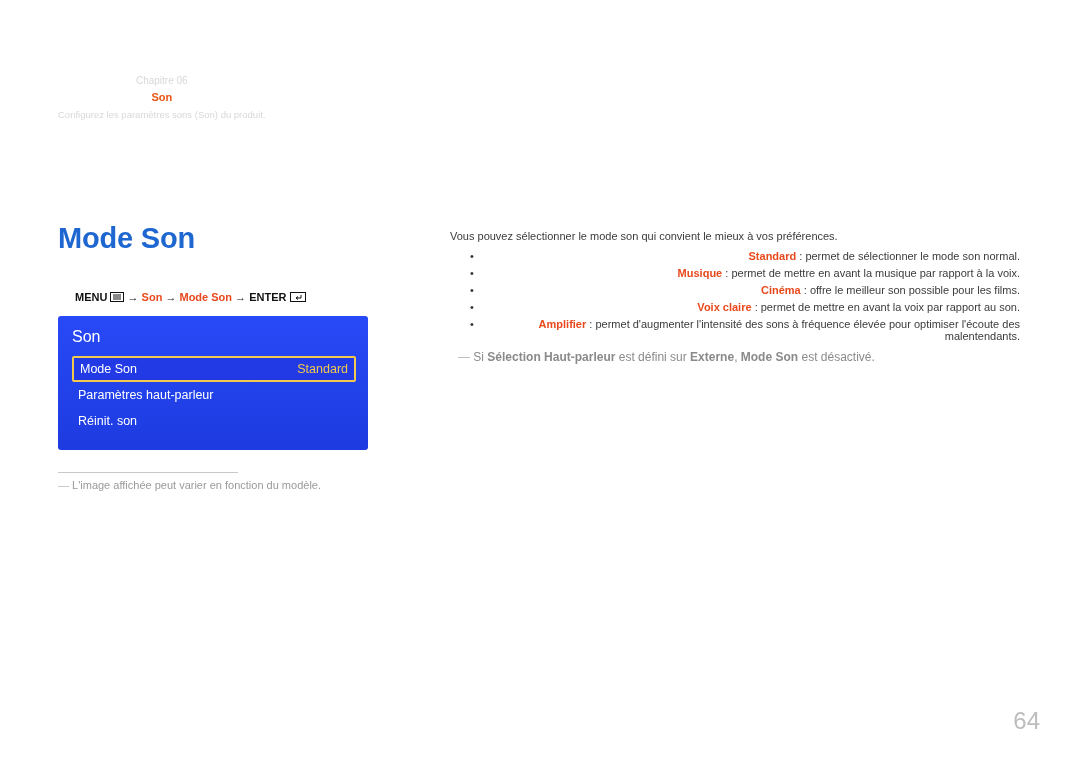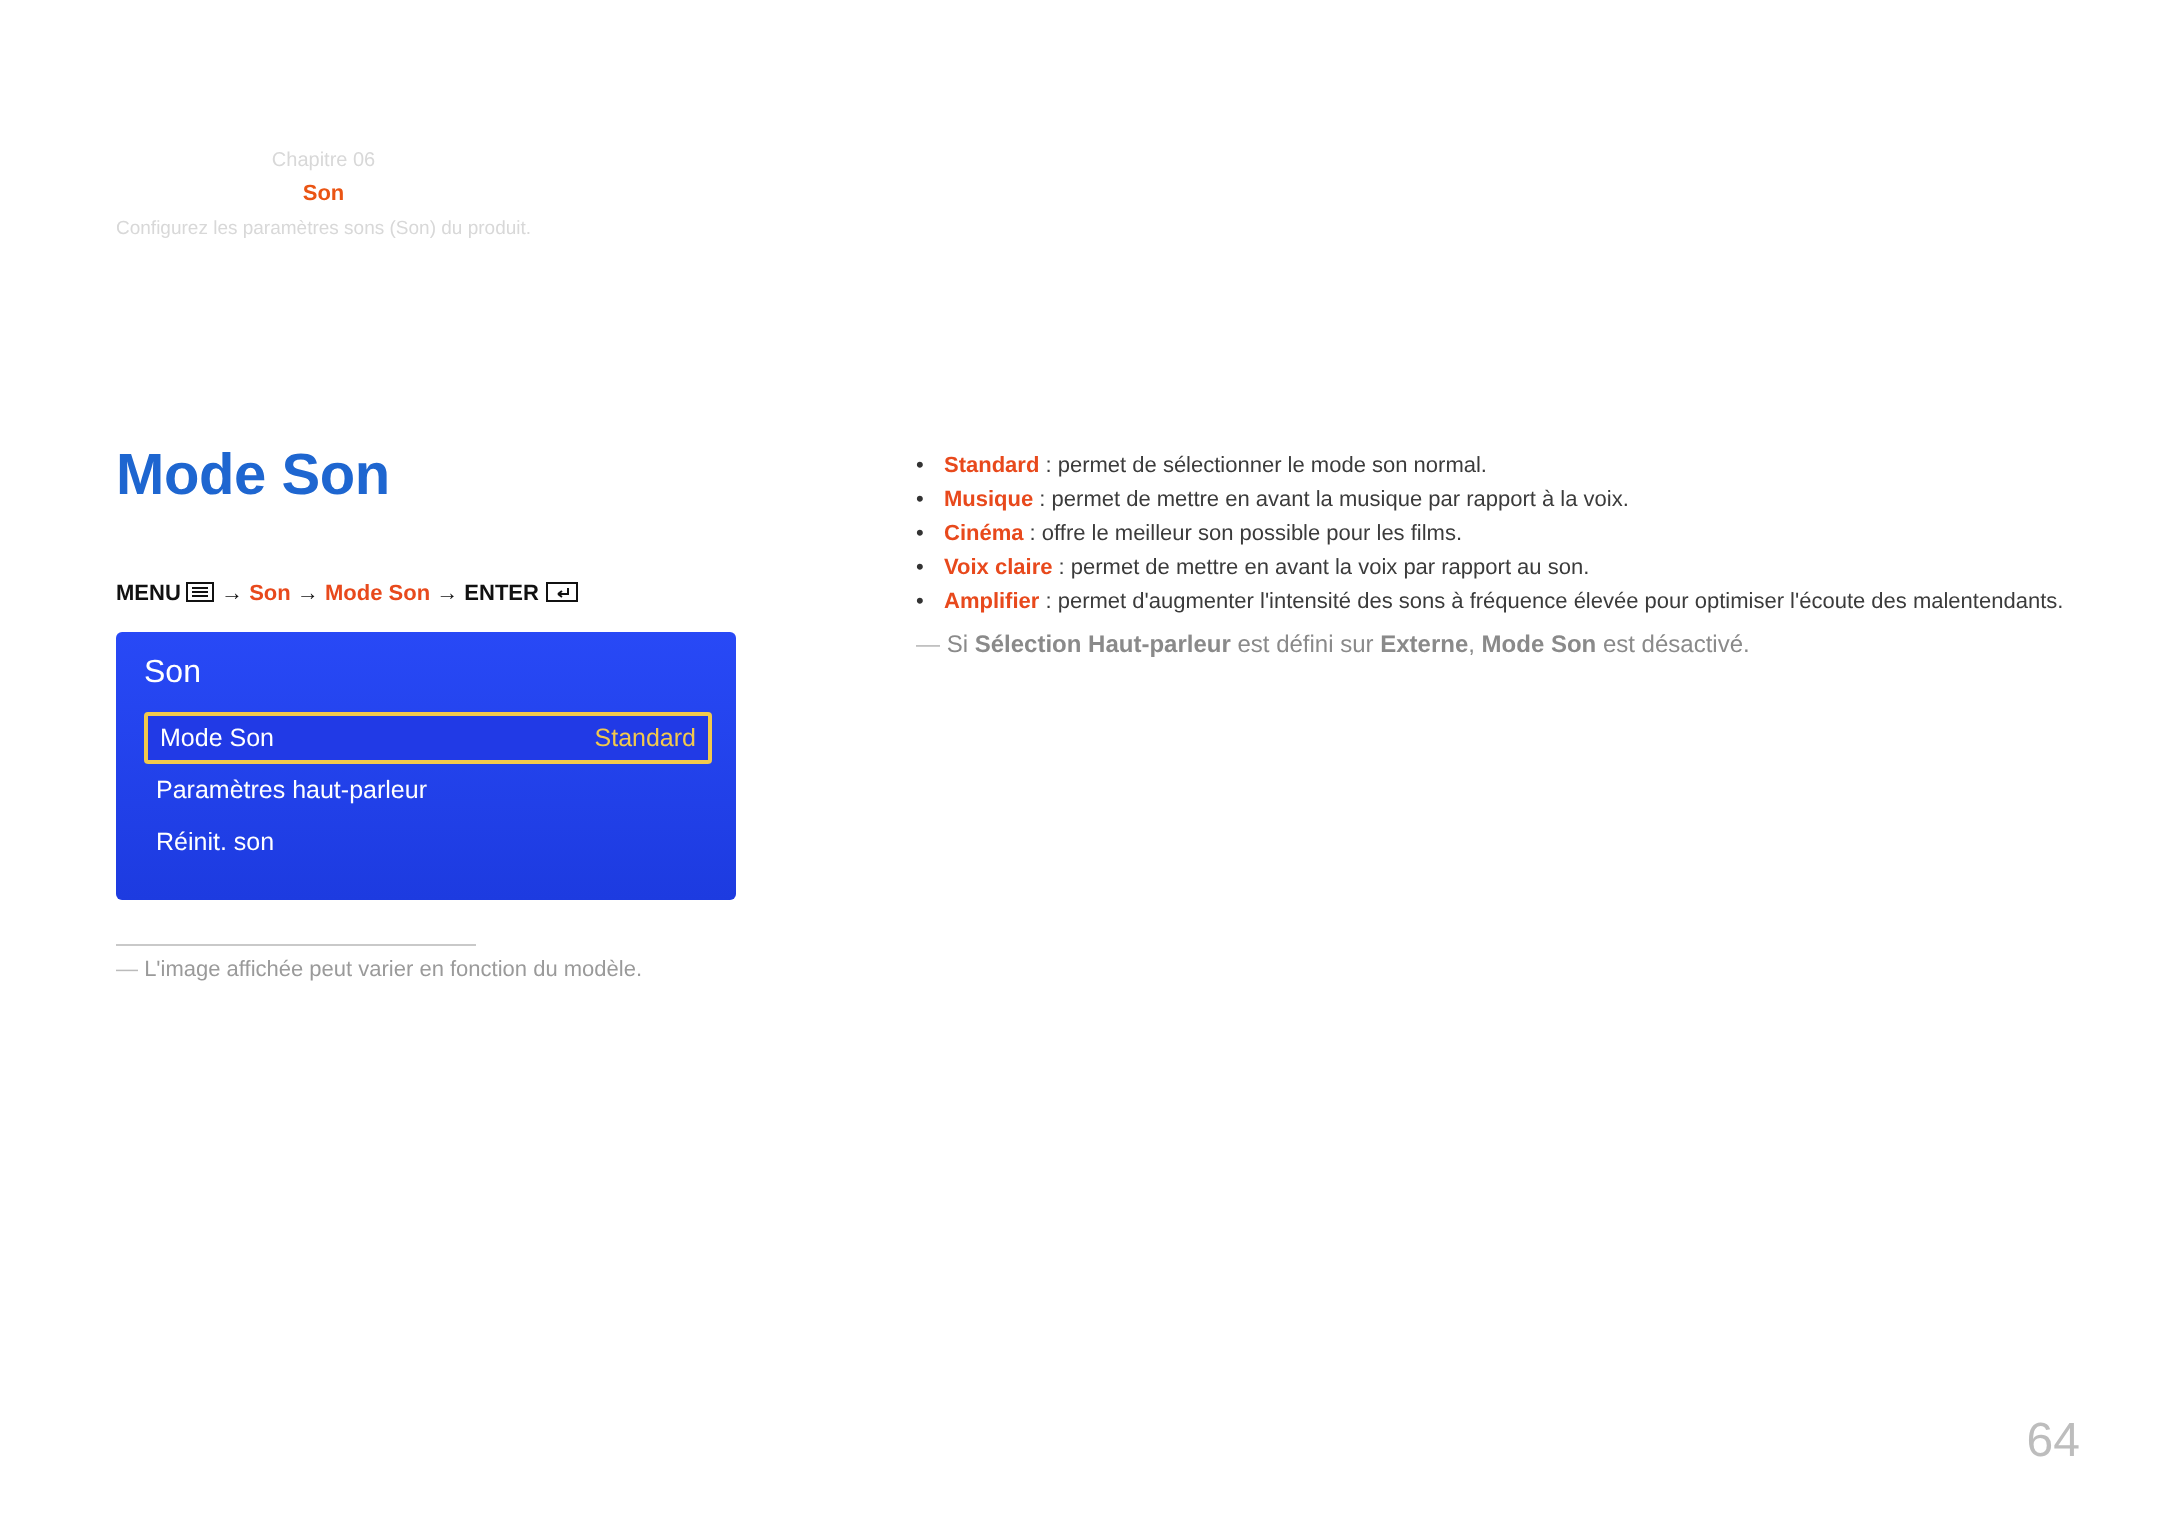--- a/index.html
+++ b/index.html
@@ -187,6 +187,7 @@
   </div>
 
   <div class="right-col">
+    <p class="intro">Vous pouvez sélectionner le mode son qui convient le mieux à vos préférences.</p>
     <ul class="opts">
       <li><span class="key">Standard</span><span> : permet de sélectionner le mode son normal.</span></li>
       <li><span class="key">Musique</span><span> : permet de mettre en avant la musique par rapport à la voix.</span></li>

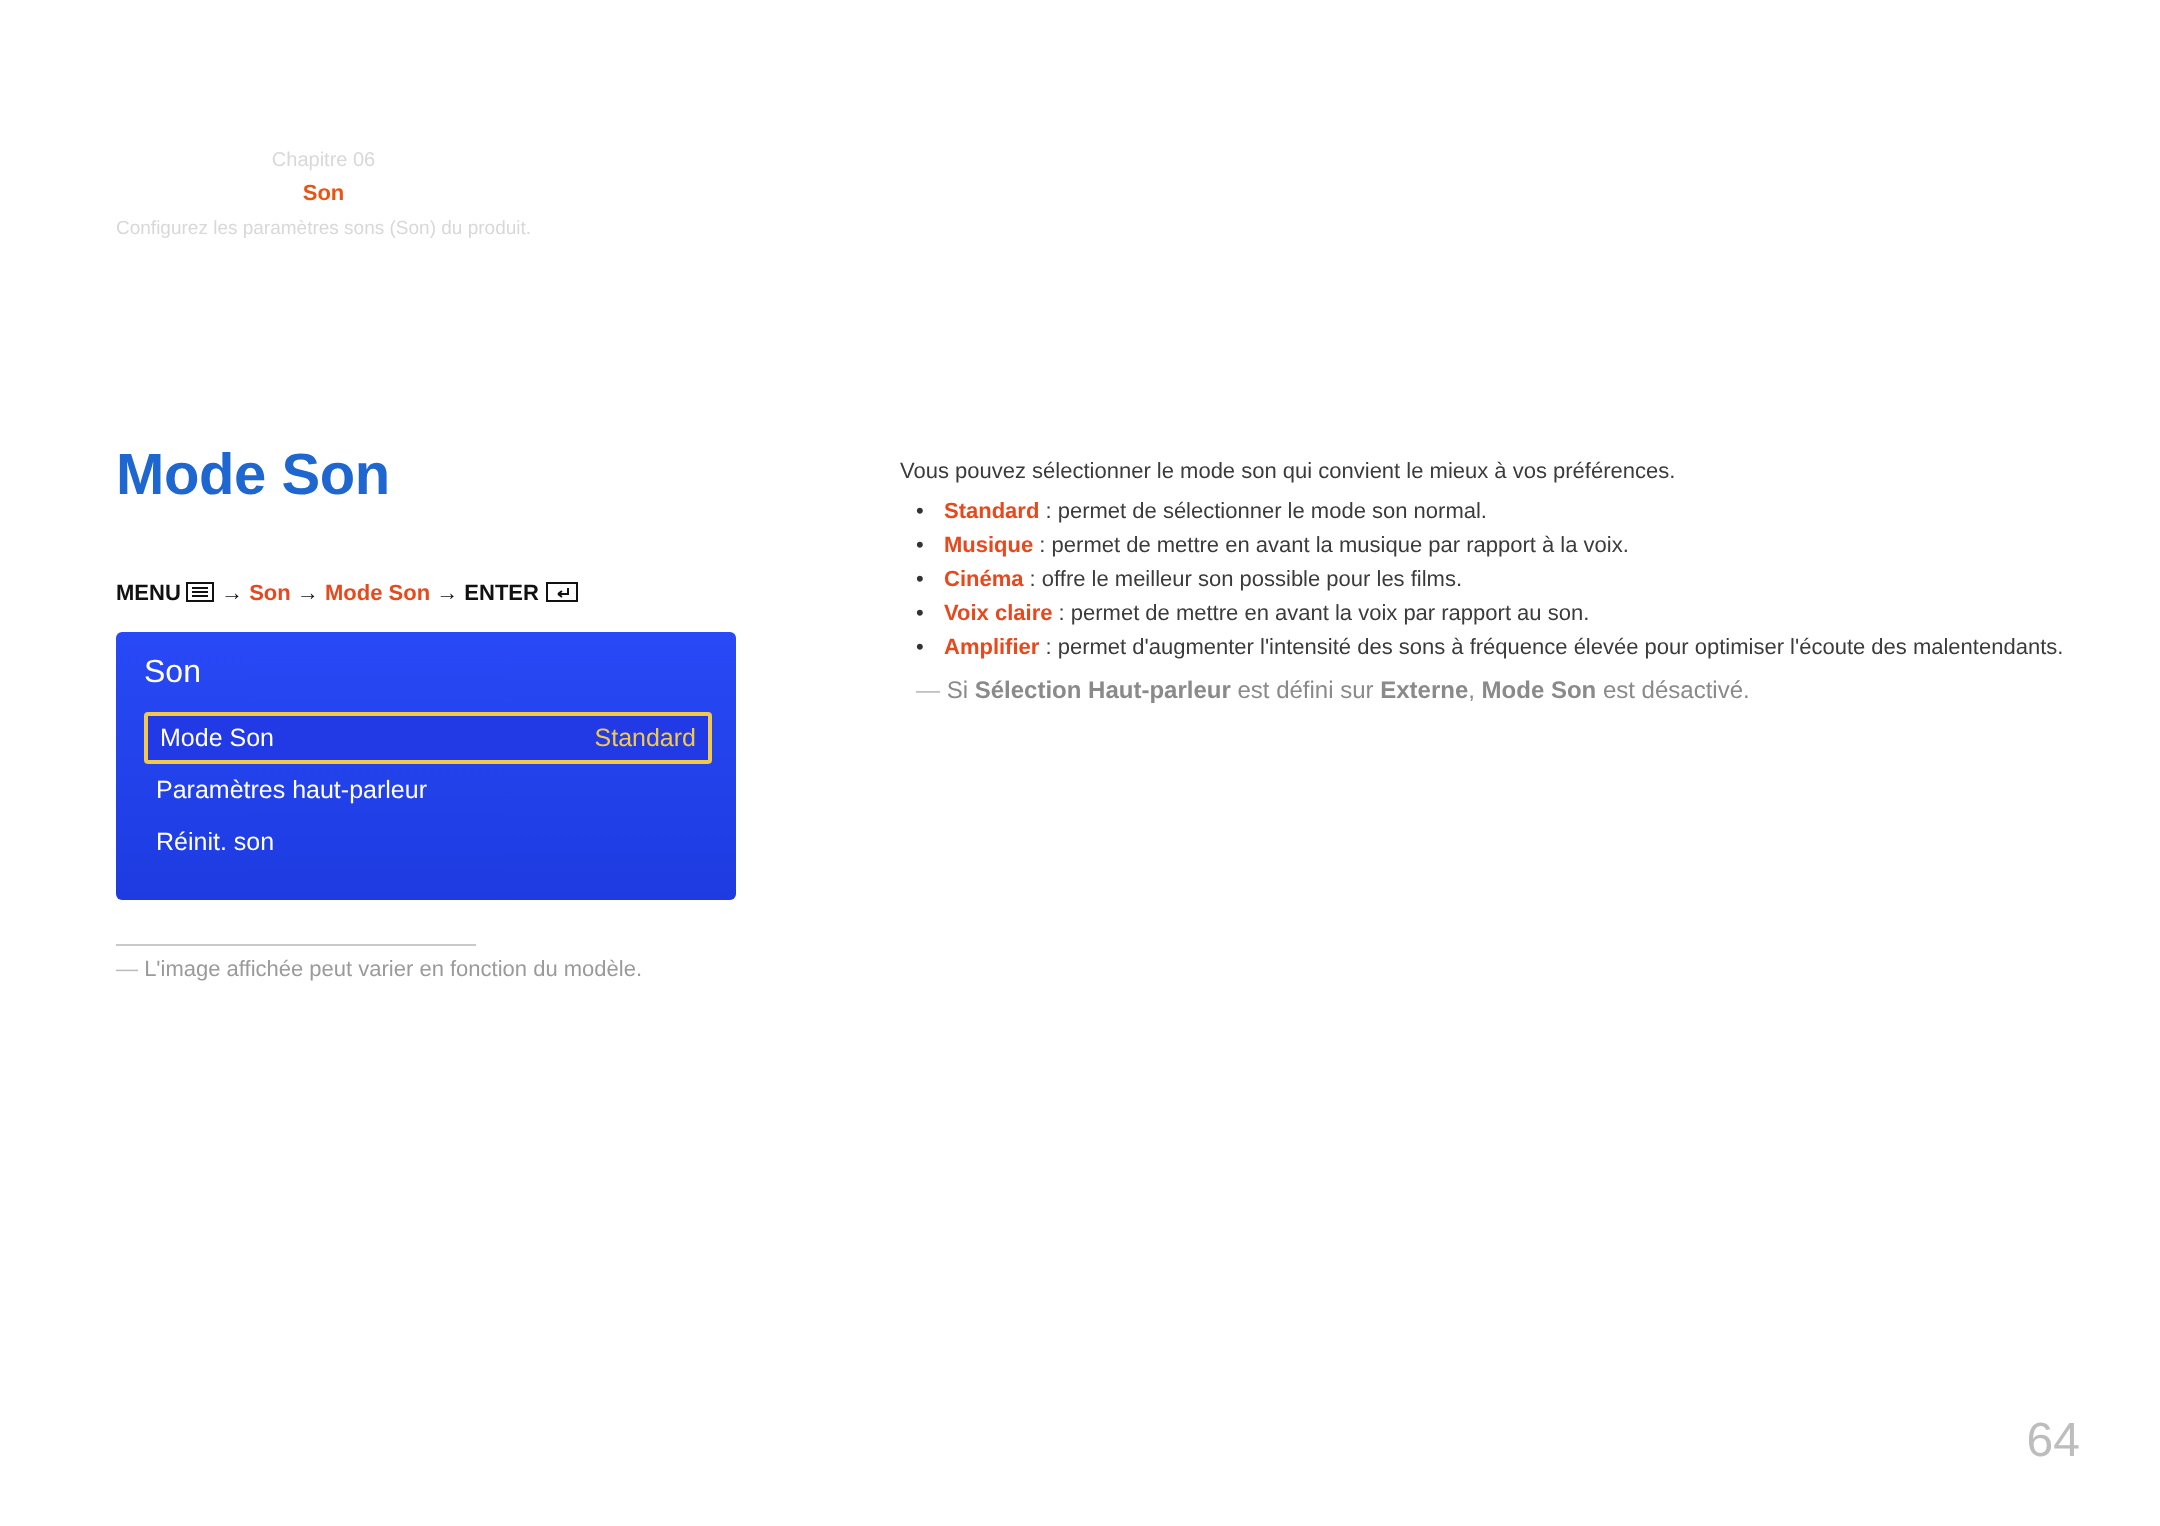--- a/index.html
+++ b/index.html
@@ -102,7 +102,7 @@
     font-size: 11px;
     color: #3b3b3b;
   }
-  ul.opts li { margin: 5px 0; position: relative; }
+  ul.opts li { margin: 5px 12px; position: relative; text-align: right; }
   ul.opts li::before {
     content: "•";
     position: absolute; left: -14px; color: #333;

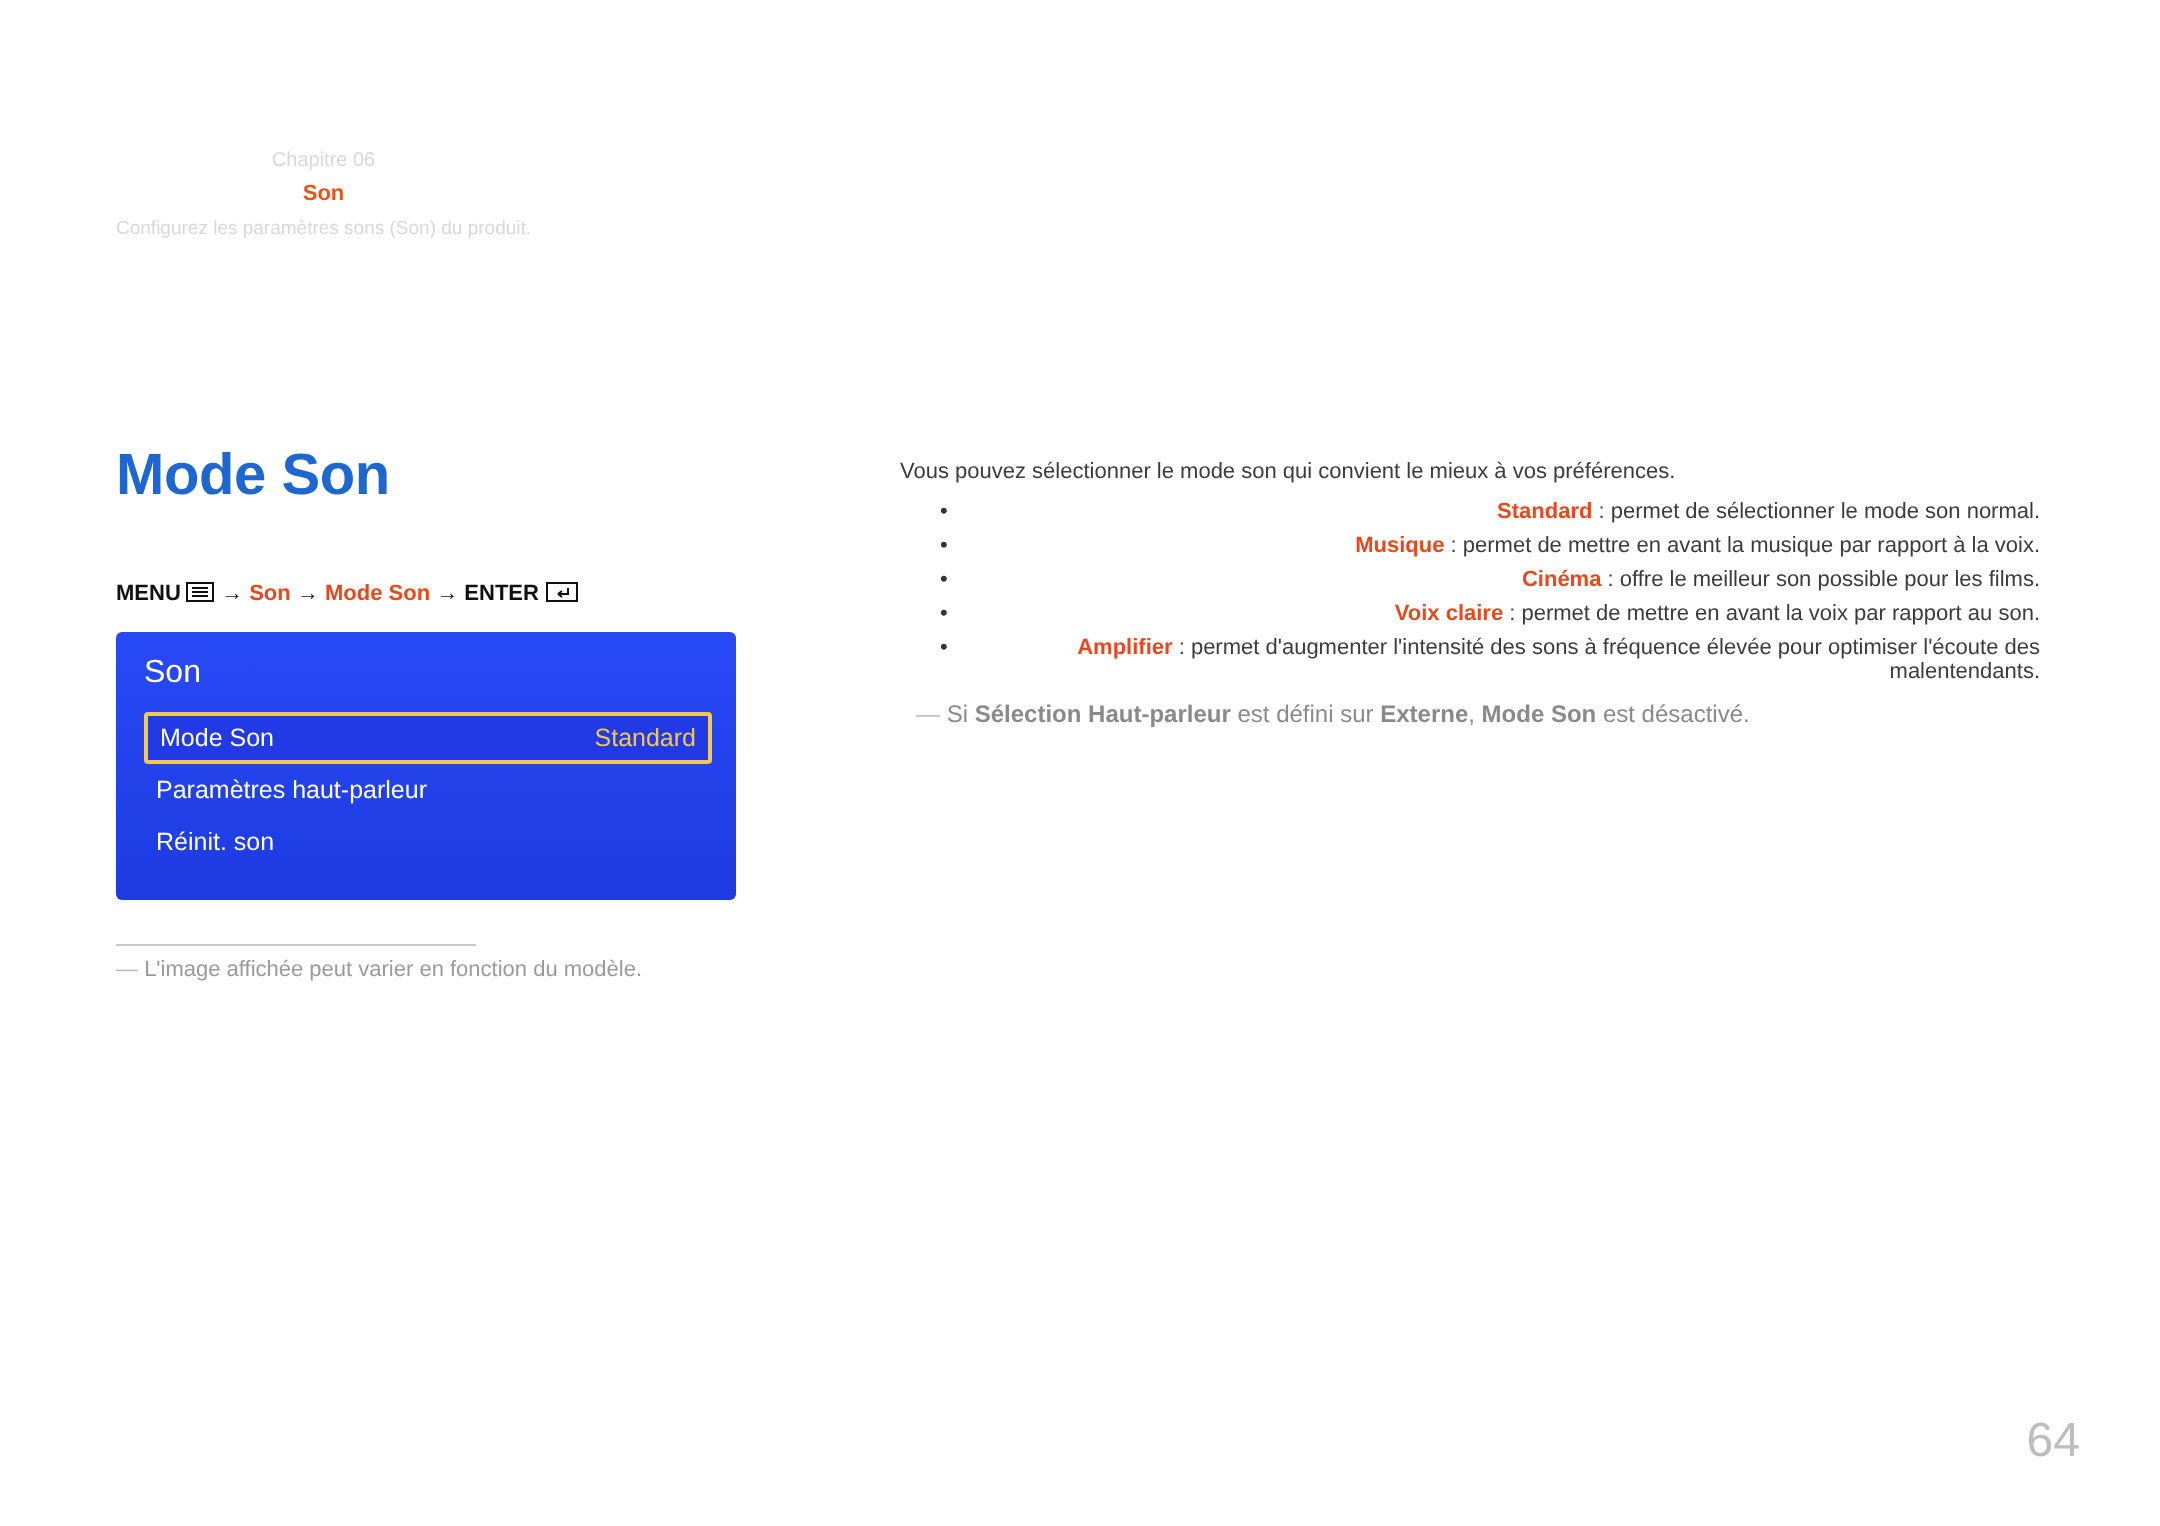--- a/index.html
+++ b/index.html
@@ -46,6 +46,7 @@
     font-size: 11px;
     font-weight: 700;
     margin-bottom: 12px;
+    margin-left: 17px;
   }
   .path .menu-label, .path .enter-label { color: #111; }
   .path .red { color: #e8491c; font-weight: 700; }

